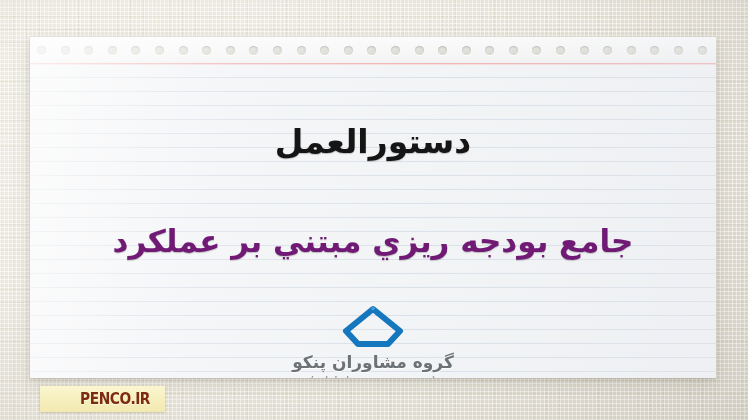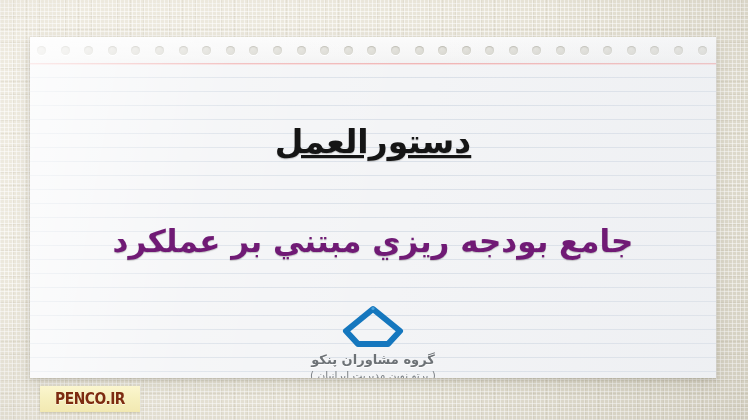--- a/index.html
+++ b/index.html
@@ -150,7 +150,6 @@
     letter-spacing: -0.5px;
     text-shadow: 0 1px 1px rgba(130,130,130,0.45);
     white-space: nowrap;
-    text-decoration: underline;
   }
   #subtitle-line {
     position: absolute;

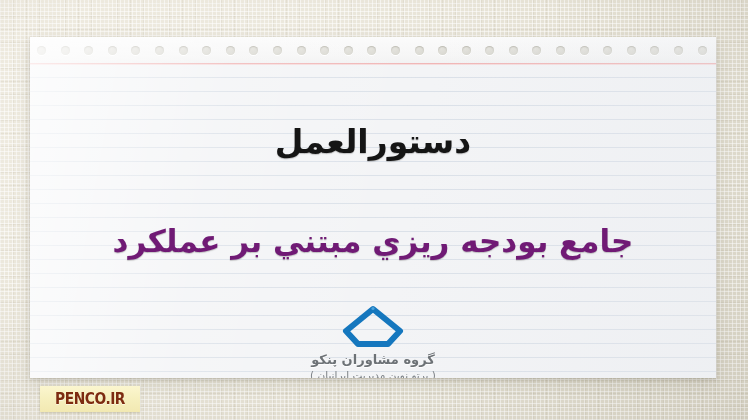--- a/index.html
+++ b/index.html
@@ -178,7 +178,7 @@
   }
   #brand-name {
     margin-top: 3px;
-    font-size: 13px;
+    font-size: 17px;
     font-weight: bold;
     color: #6d7276;
     letter-spacing: 0.5px;

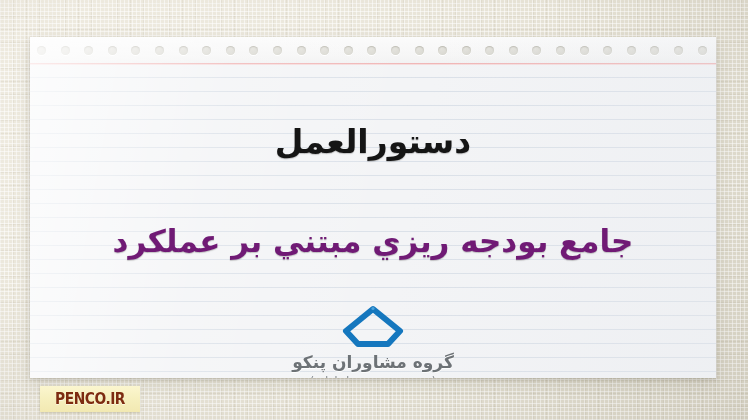--- a/index.html
+++ b/index.html
@@ -206,6 +206,7 @@
     align-items: center;
     justify-content: center;
     box-shadow: 0 1px 2px rgba(120,110,70,0.25);
+    padding-left: 25px;
   }
   #watermark-text {
     font-family: "DejaVu Sans", sans-serif;

